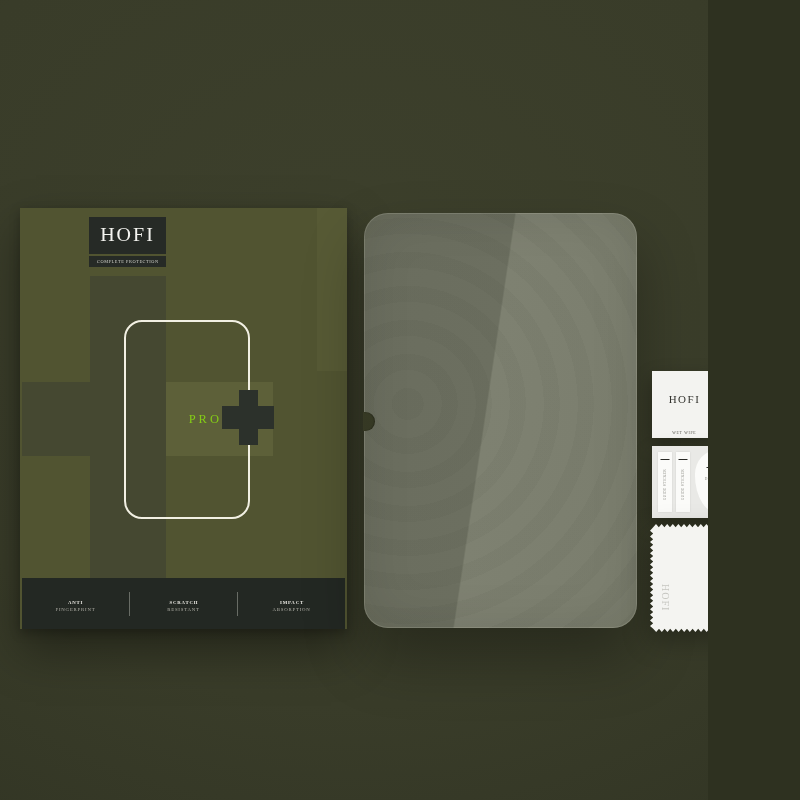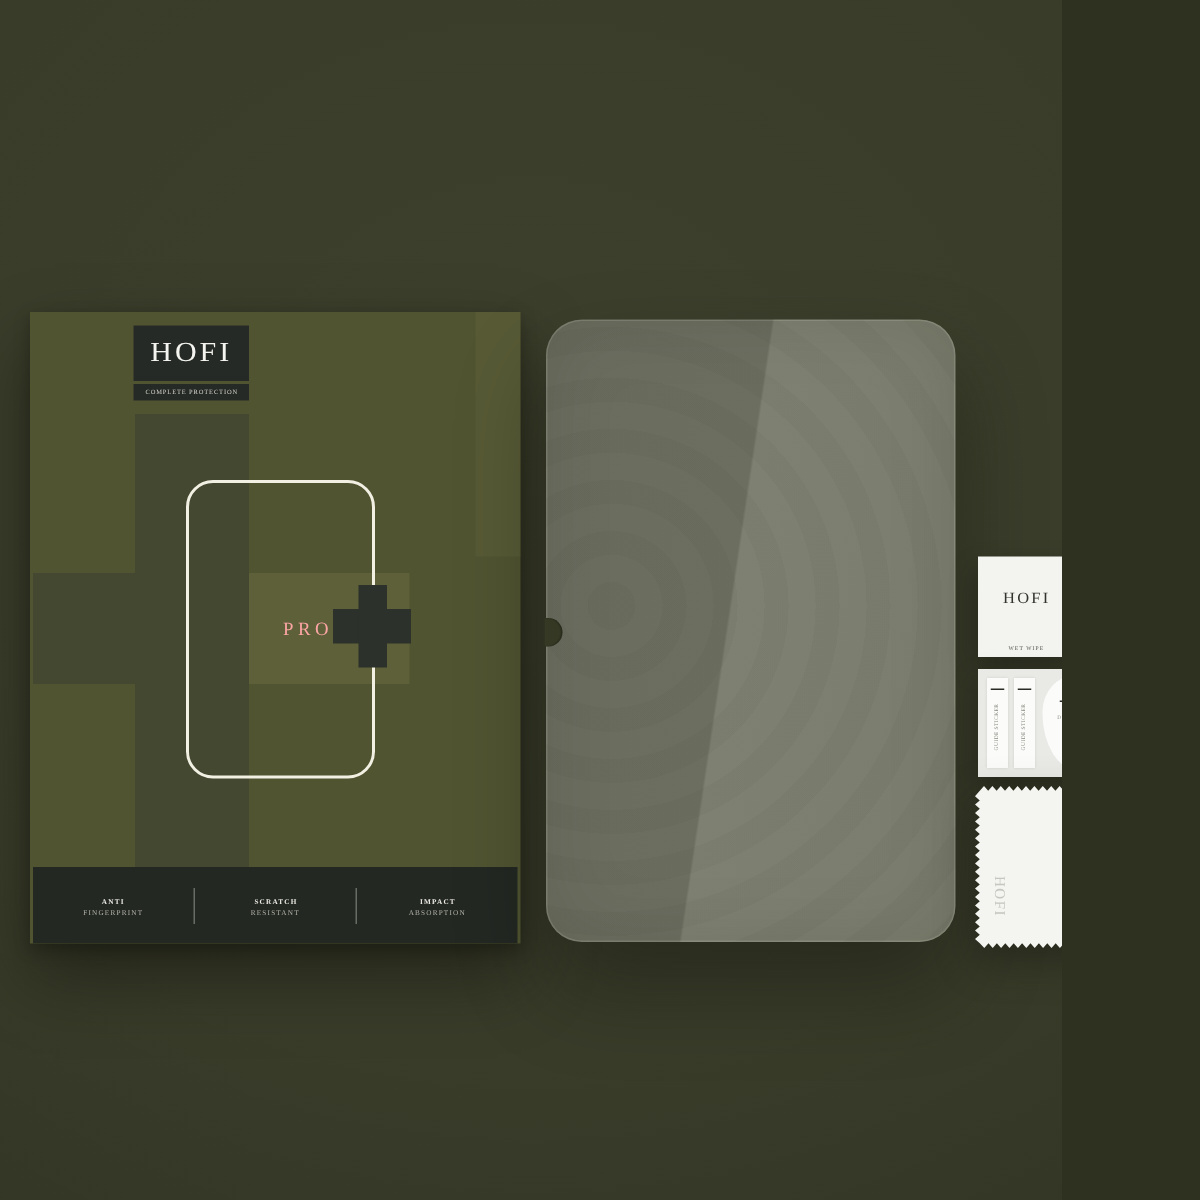--- a/index.html
+++ b/index.html
@@ -39,7 +39,7 @@
     border-radius:18px;box-sizing:border-box;background:transparent;
   }
   .pro-label{
-    left:146px;top:204px;width:56px;text-align:right;color:#fca5a5;
+    left:146px;top:204px;width:56px;text-align:right;color:#84cc16;
     font-size:12.5px;letter-spacing:3px;font-weight:500;
   }
   .plus-h{left:202px;top:198px;width:52px;height:23px;background:#2c312b;}

